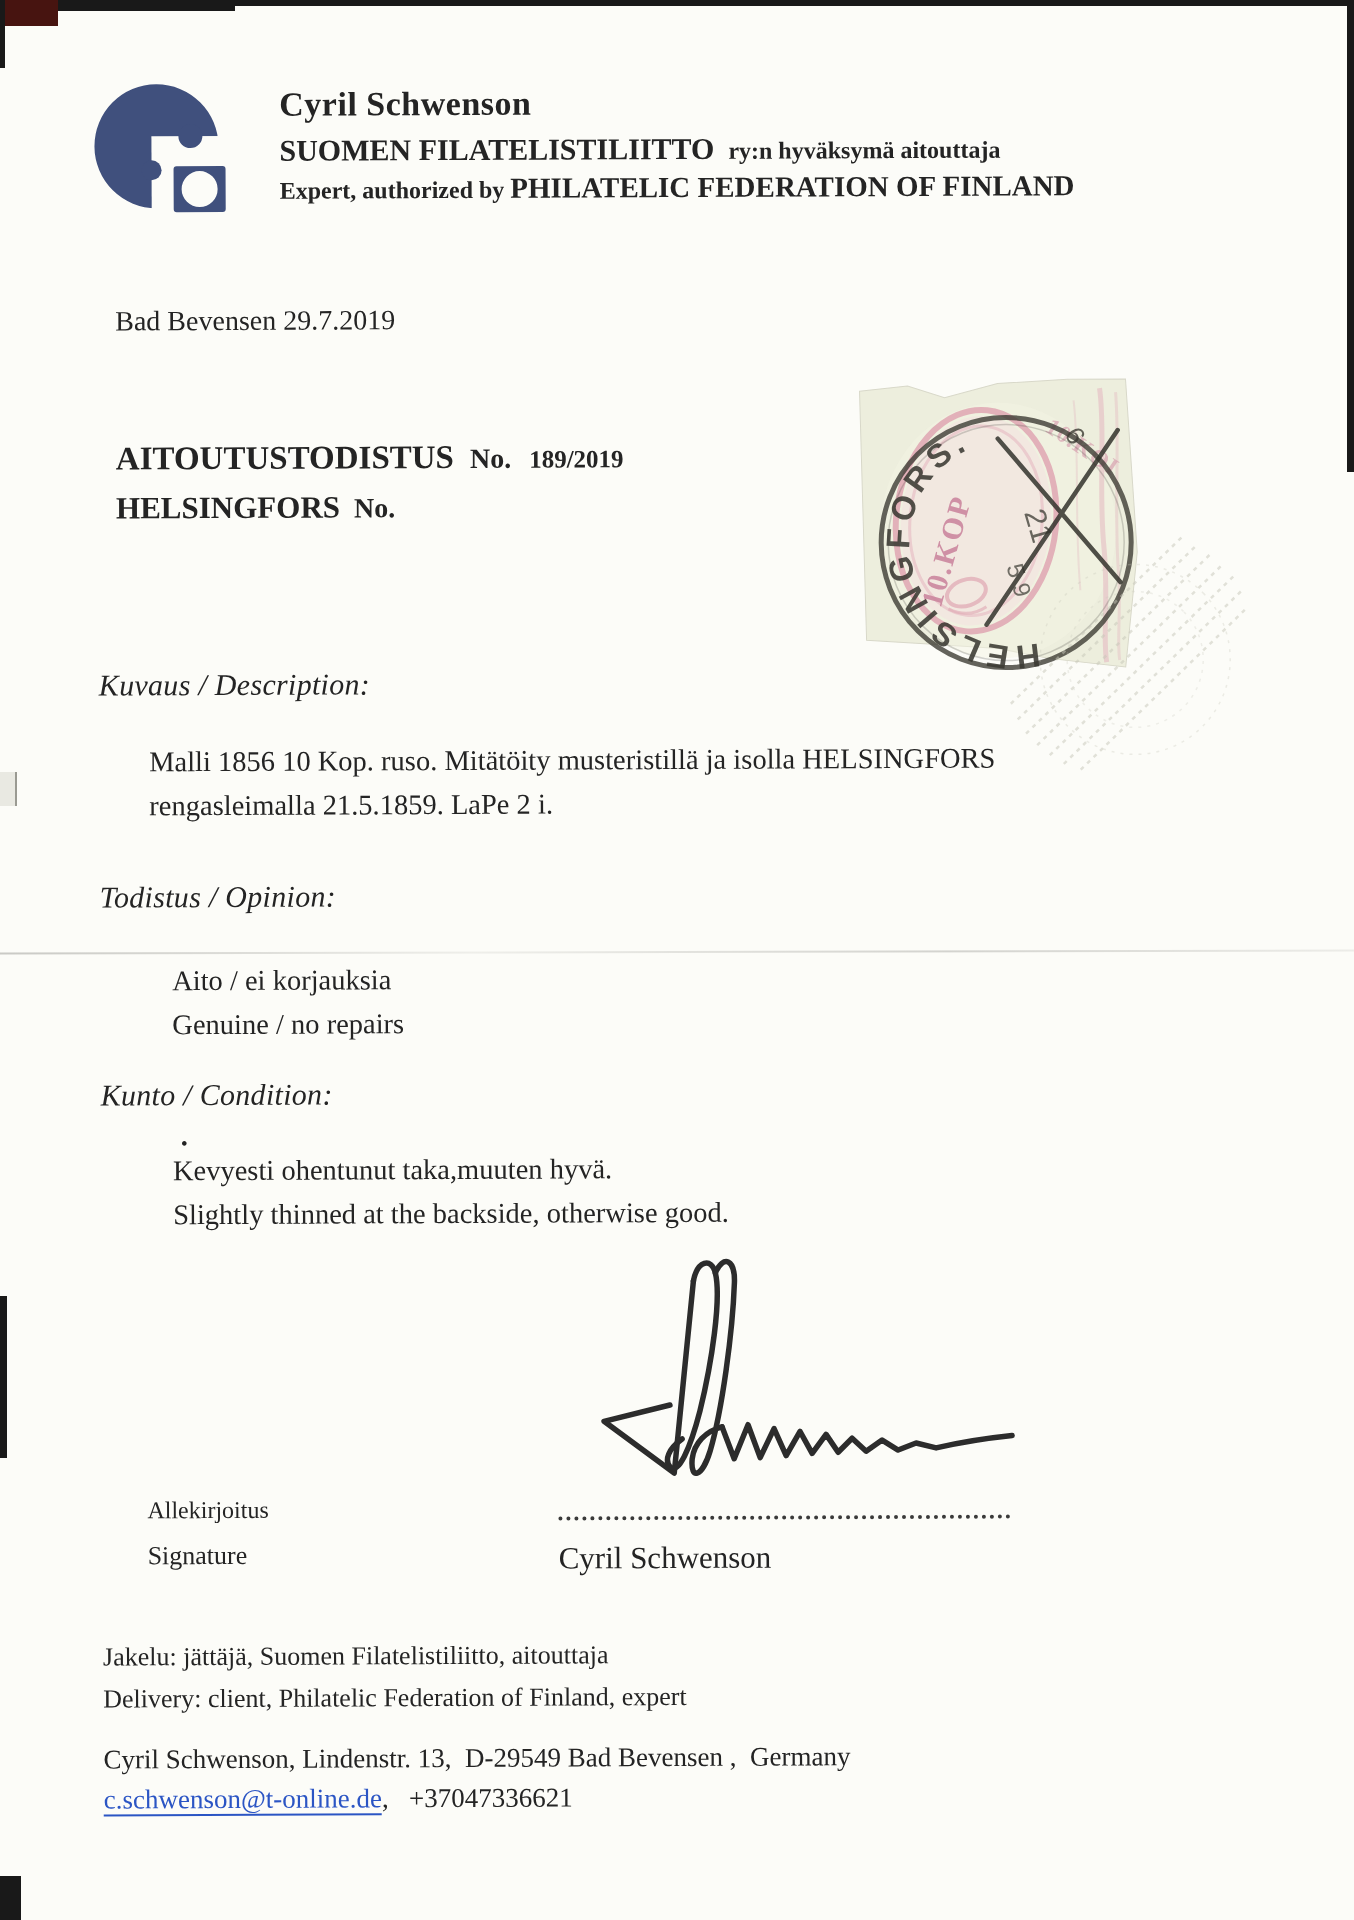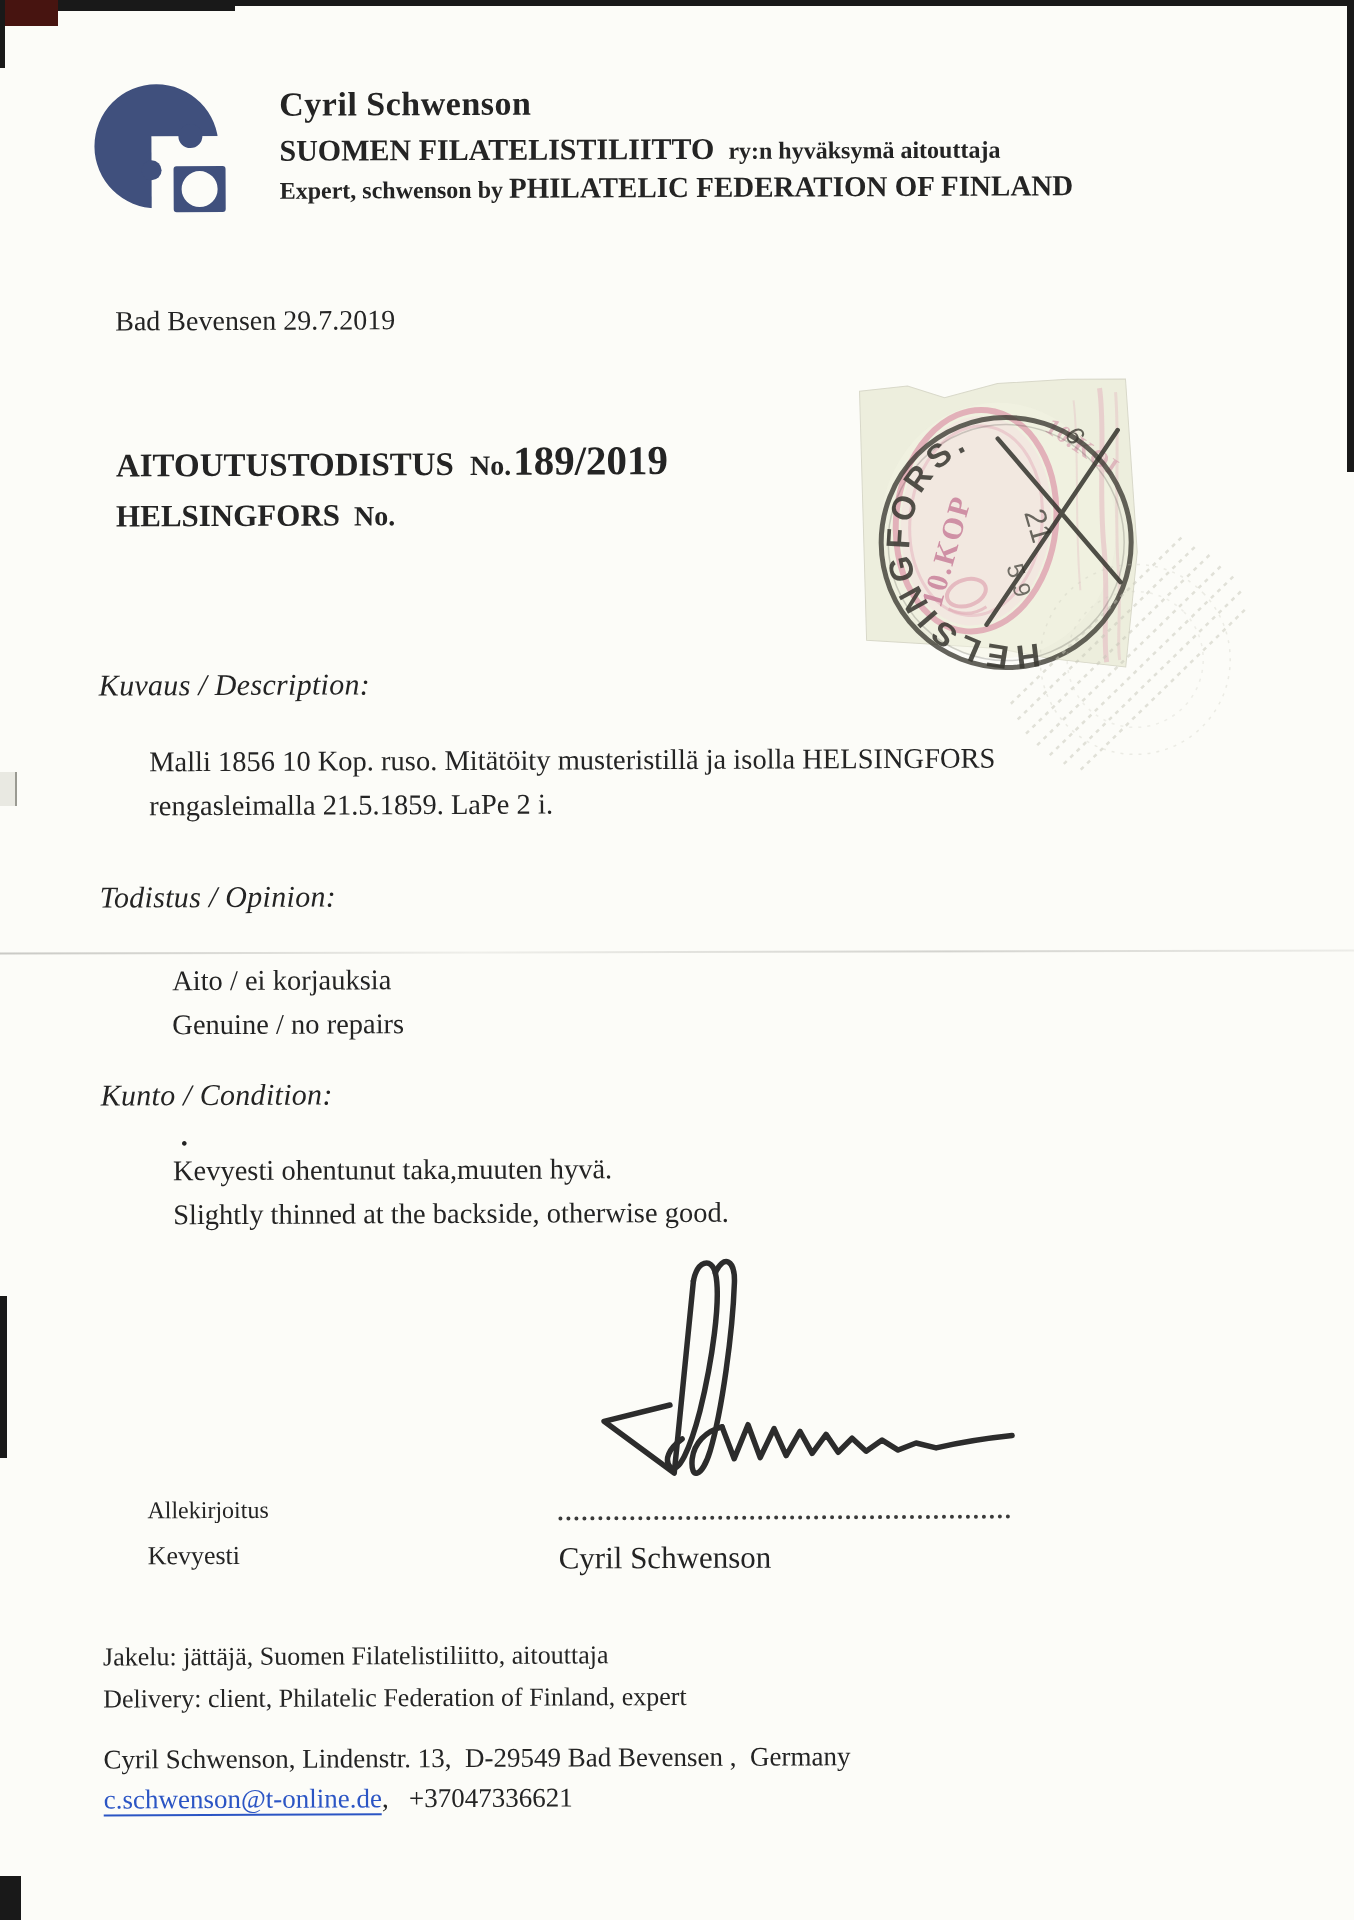--- a/index.html
+++ b/index.html
@@ -94,7 +94,7 @@
       <span>SUOMEN FILATELISTILIITTO</span><span class="suffix">ry:n hyväksymä aitouttaja</span>
     </div>
     <div class="hdr-line3">
-      <span>Expert, schwenson by</span><span class="org">PHILATELIC FEDERATION OF FINLAND</span>
+      <span>Expert, authorized by</span><span class="org">PHILATELIC FEDERATION OF FINLAND</span>
     </div>
   </div>
 

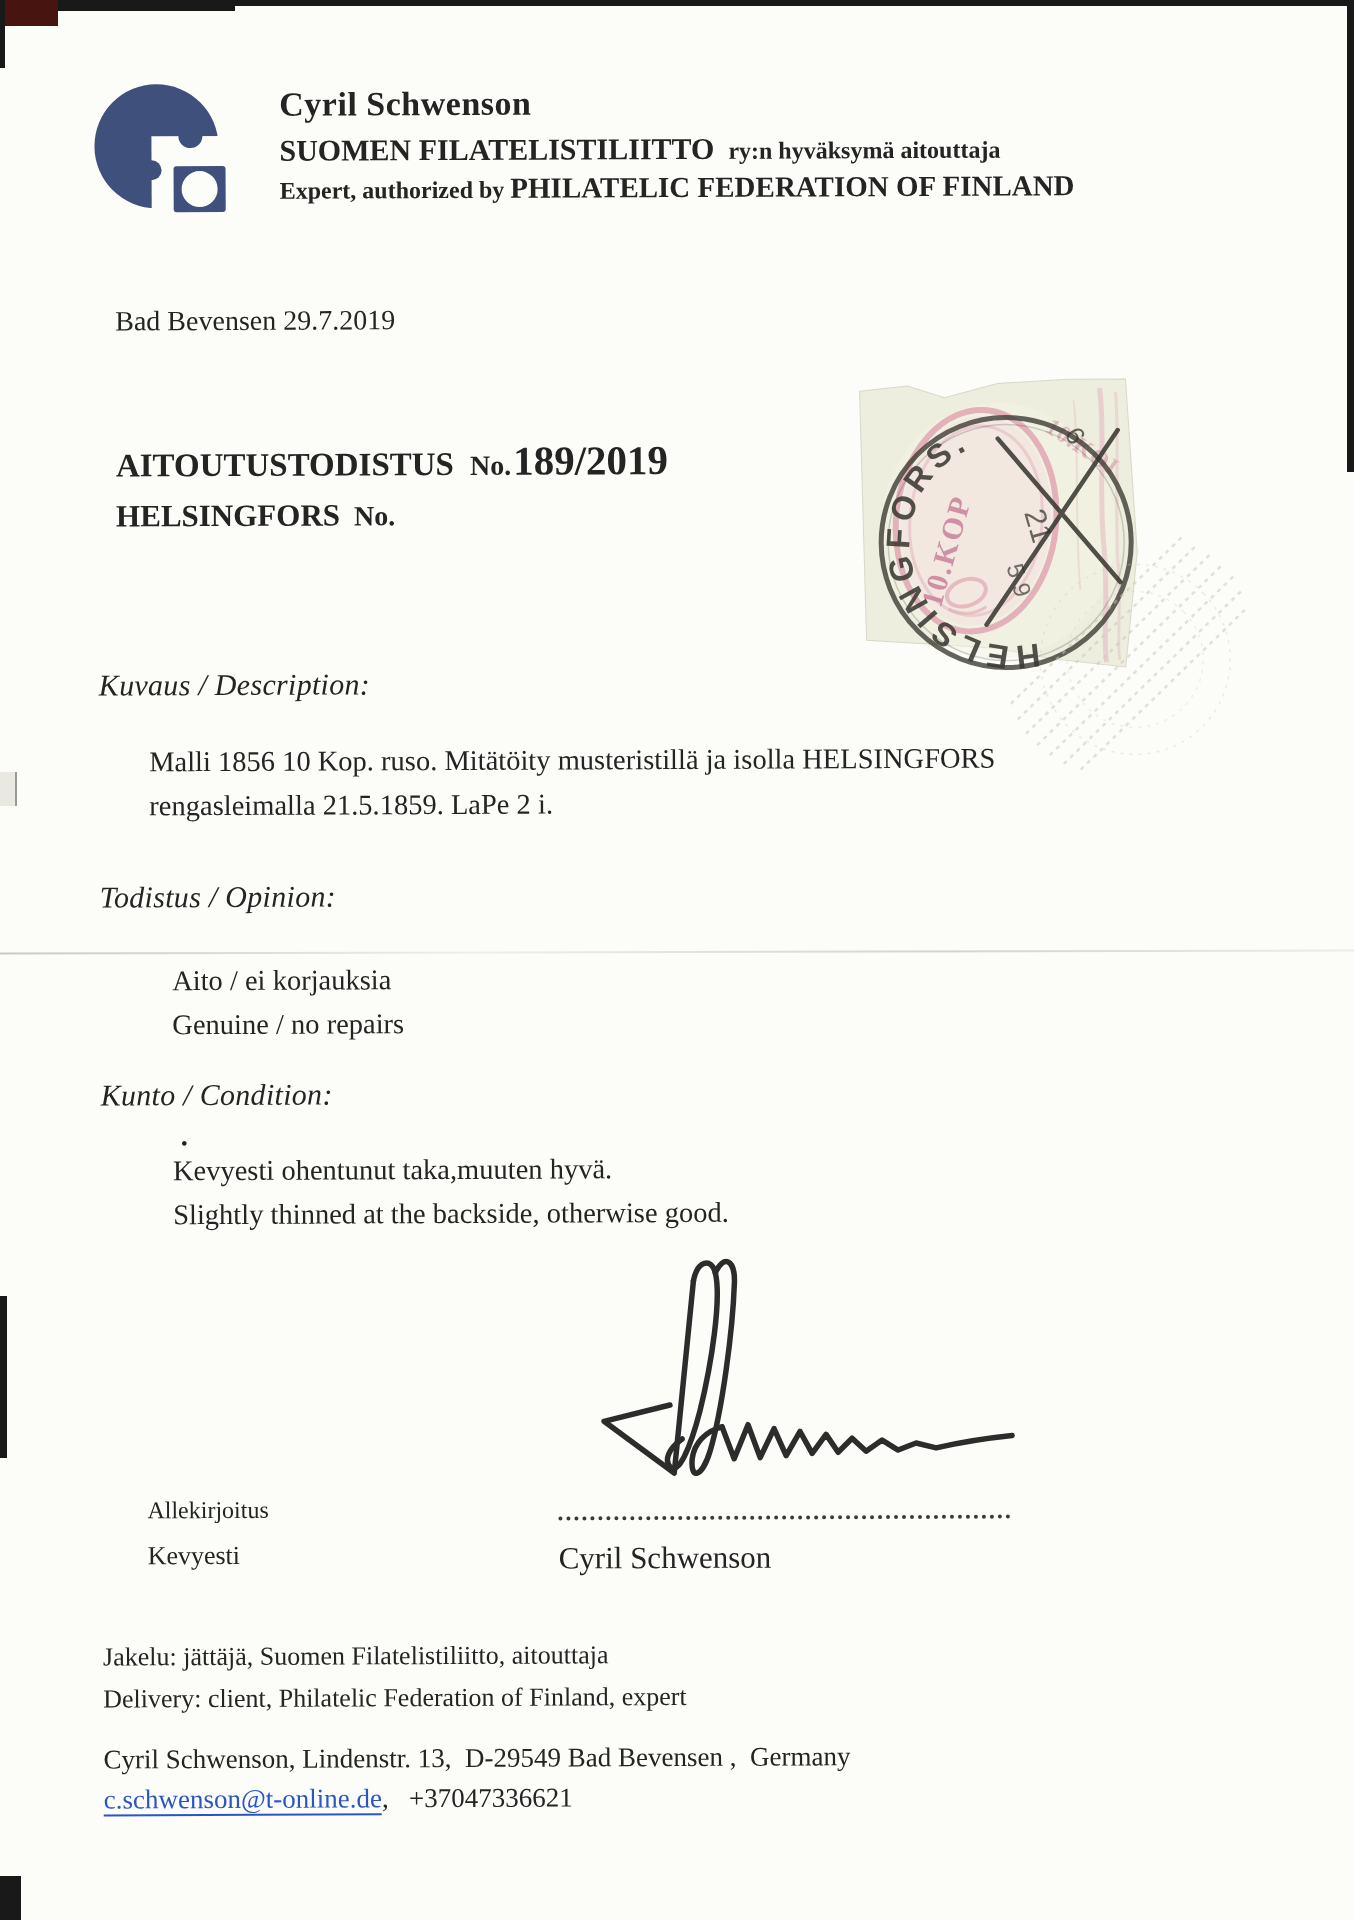--- a/index.html
+++ b/index.html
@@ -36,7 +36,7 @@
   #cert{left:118px;top:440px;line-height:1;}
   .cert-l1{font-size:33px;font-weight:bold;}
   .cert-l1 .no{font-size:28px;margin-left:16px;}
-  .cert-l1 .num{font-size:41px;margin-left:2px;}
+  .cert-l1 .num{font-size:25px;margin-left:18px;}
   .cert-l2{margin-top:17px;font-size:31px;font-weight:bold;}
   .cert-l2 .no{font-size:28px;margin-left:14px;}
 

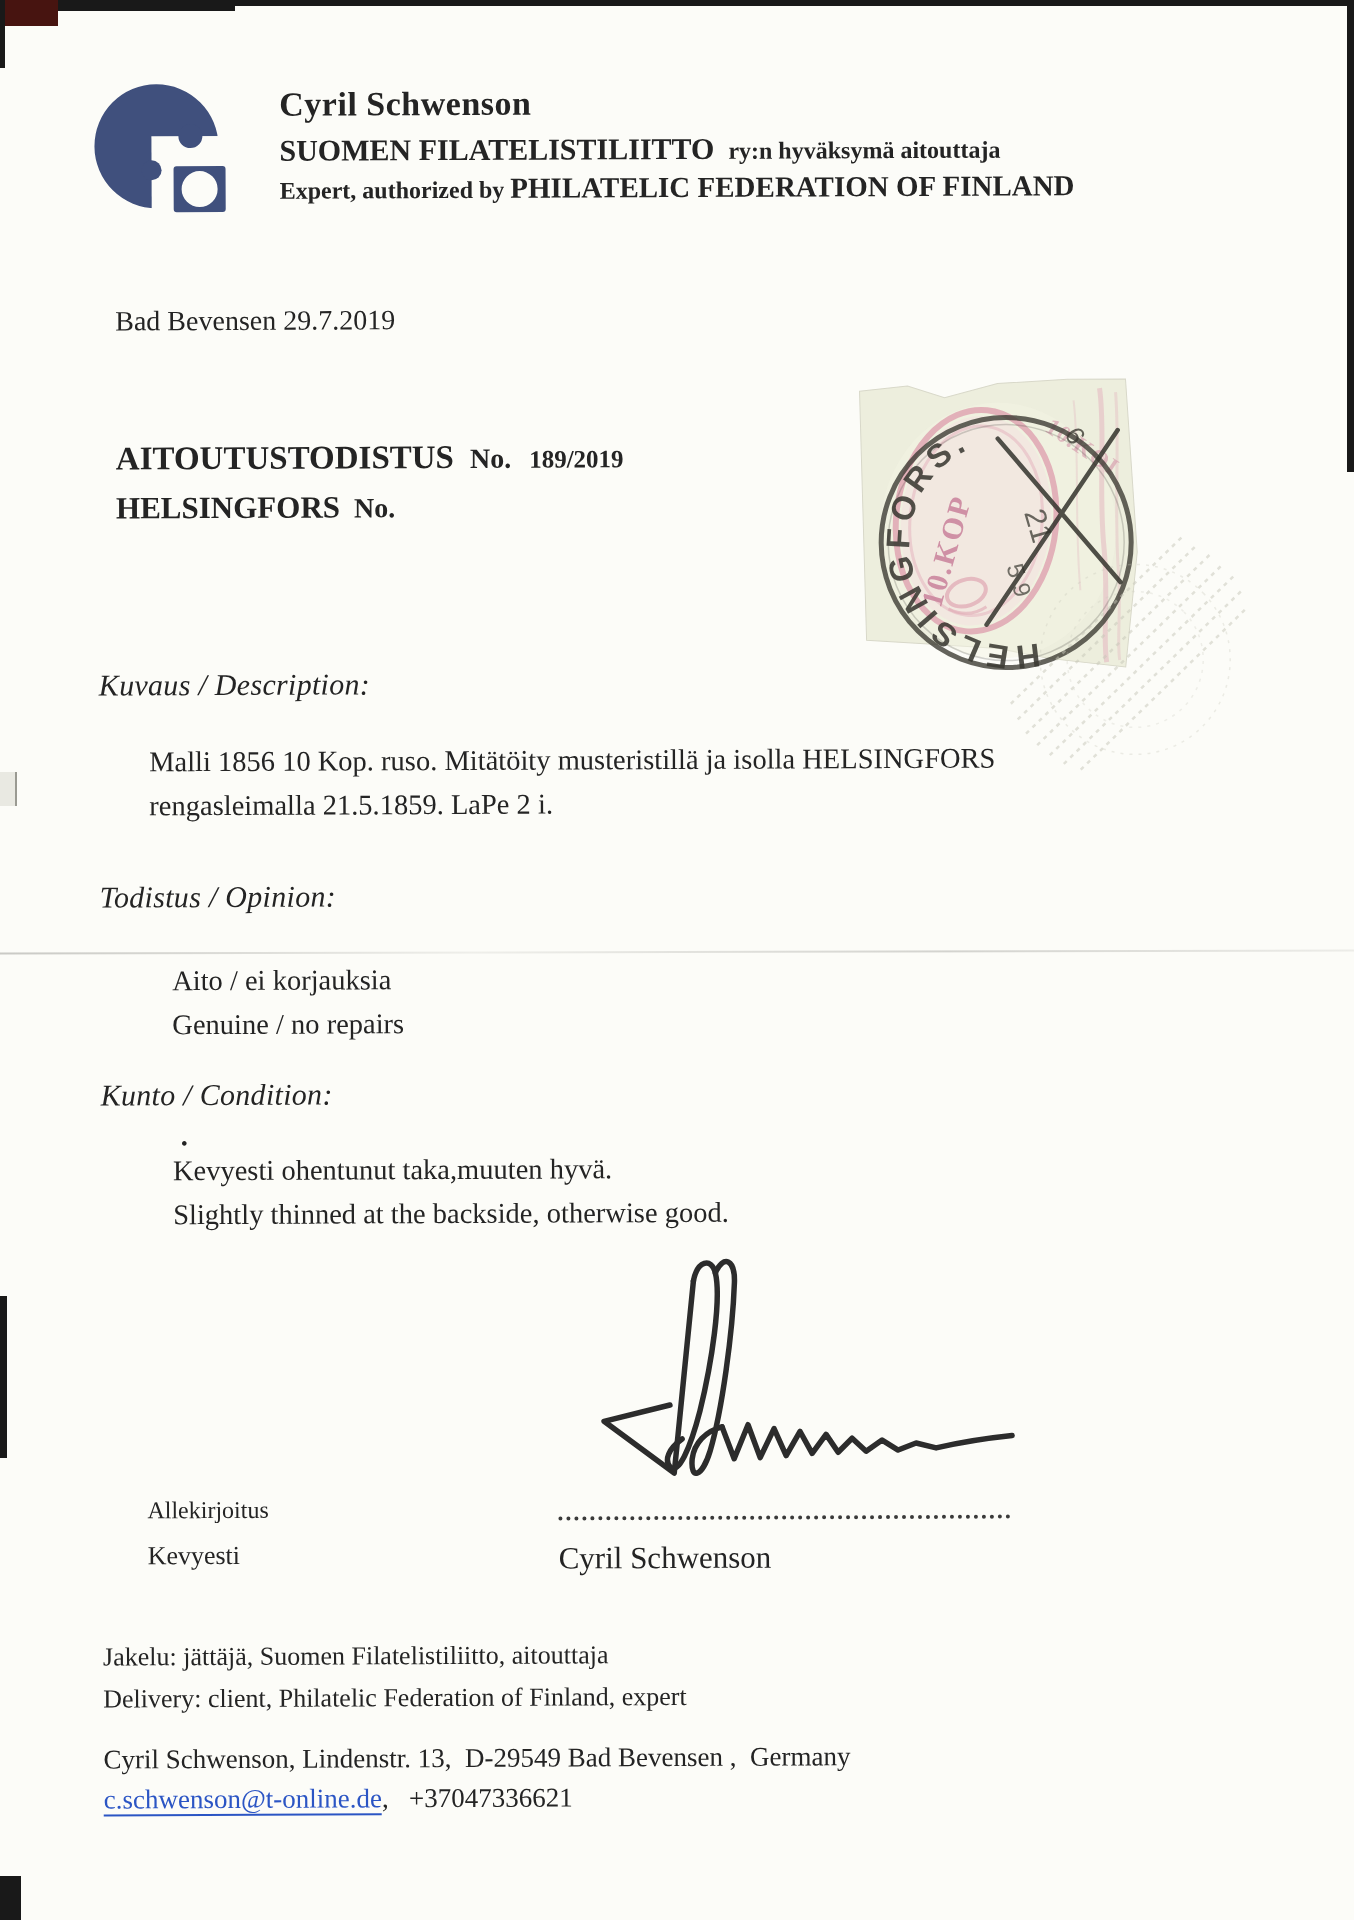--- a/index.html
+++ b/index.html
@@ -180,7 +180,7 @@
   </svg>
 
   <div id="sig-label-fi" class="abs">Allekirjoitus</div>
-  <div id="sig-label-en" class="abs">Kevyesti</div>
+  <div id="sig-label-en" class="abs">Signature</div>
   <div id="sig-dots" class="abs"></div>
   <div id="sig-name" class="abs">Cyril Schwenson</div>
 

